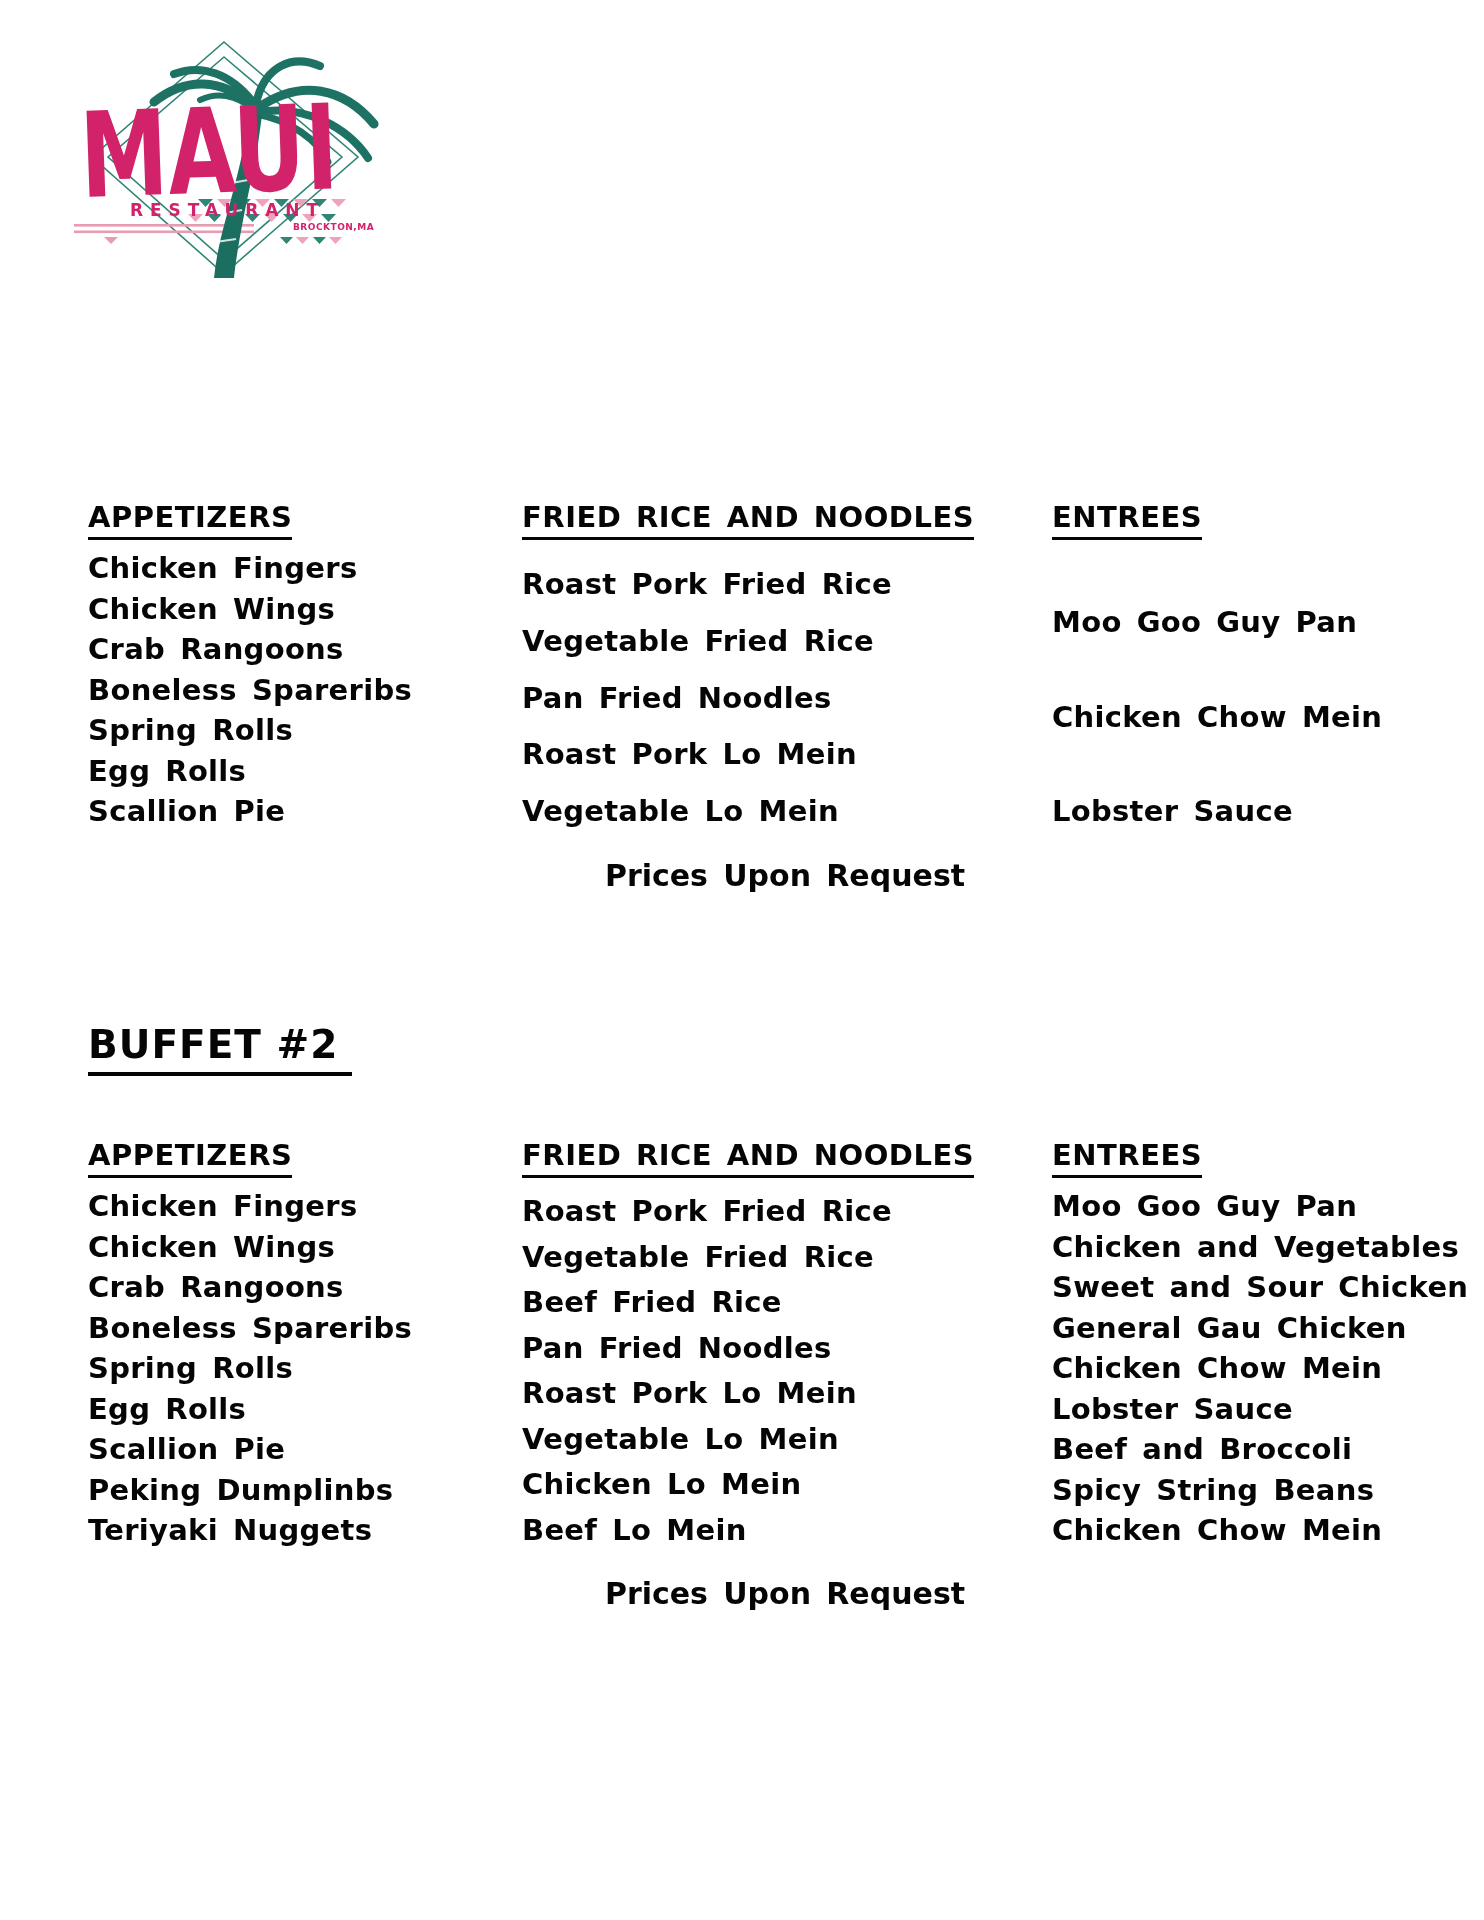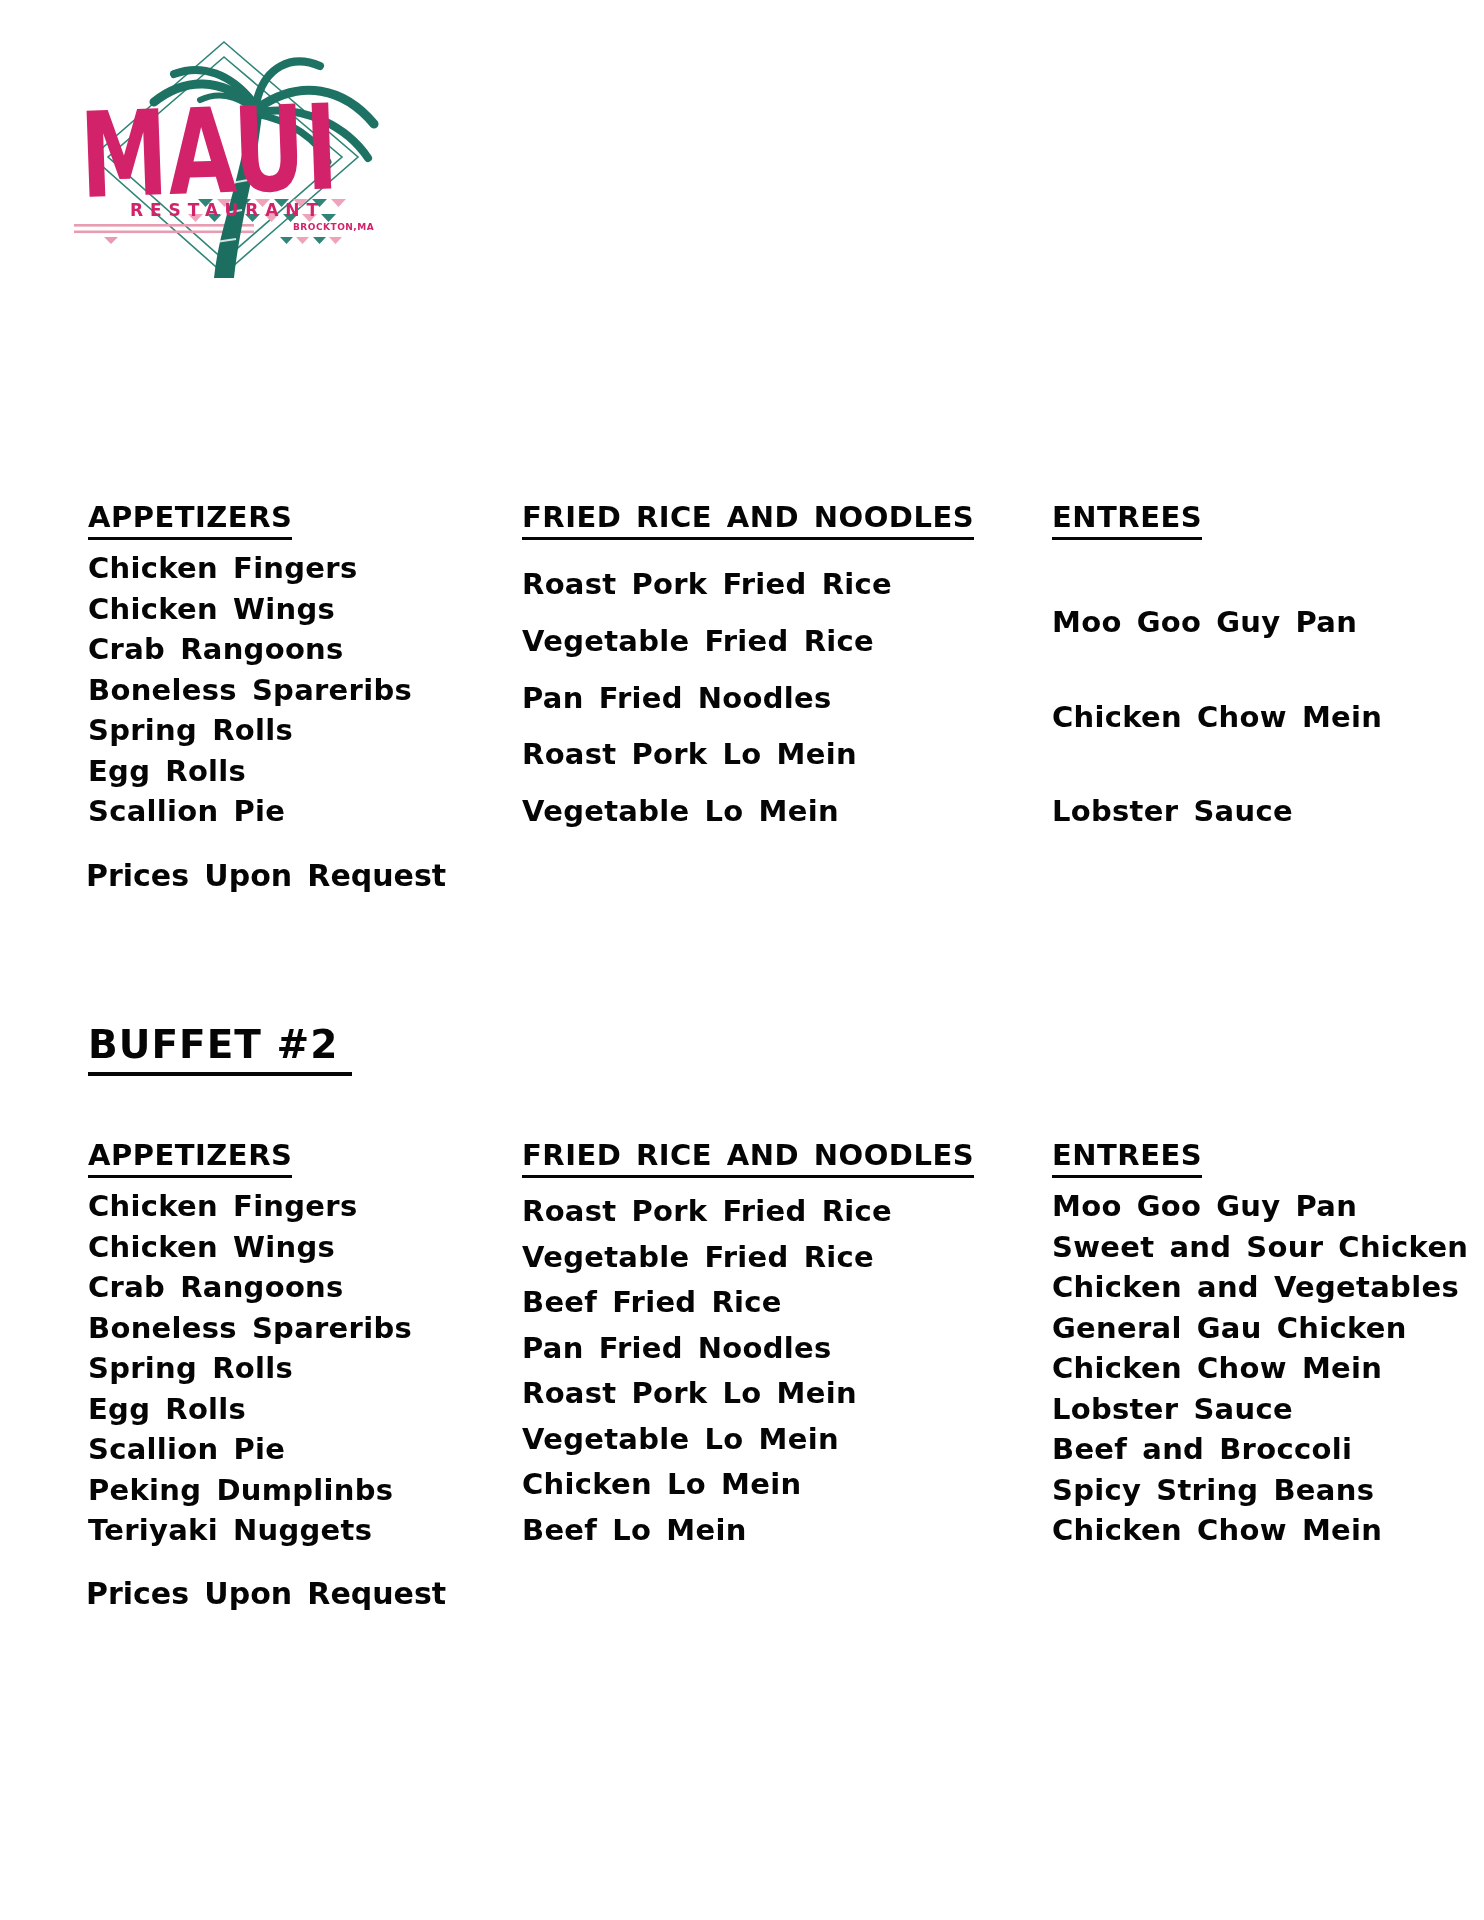--- a/index.html
+++ b/index.html
@@ -46,7 +46,7 @@
     letter-spacing:0.3px;word-spacing:0.16em;white-space:nowrap;
   }
   .prices{
-    position:absolute;left:86px;right:0;
+    position:absolute;left:86px;right:0;text-align:center;
     font-size:30px;font-weight:700;word-spacing:0.16em;
   }
   .b1-prices{top:858px;}

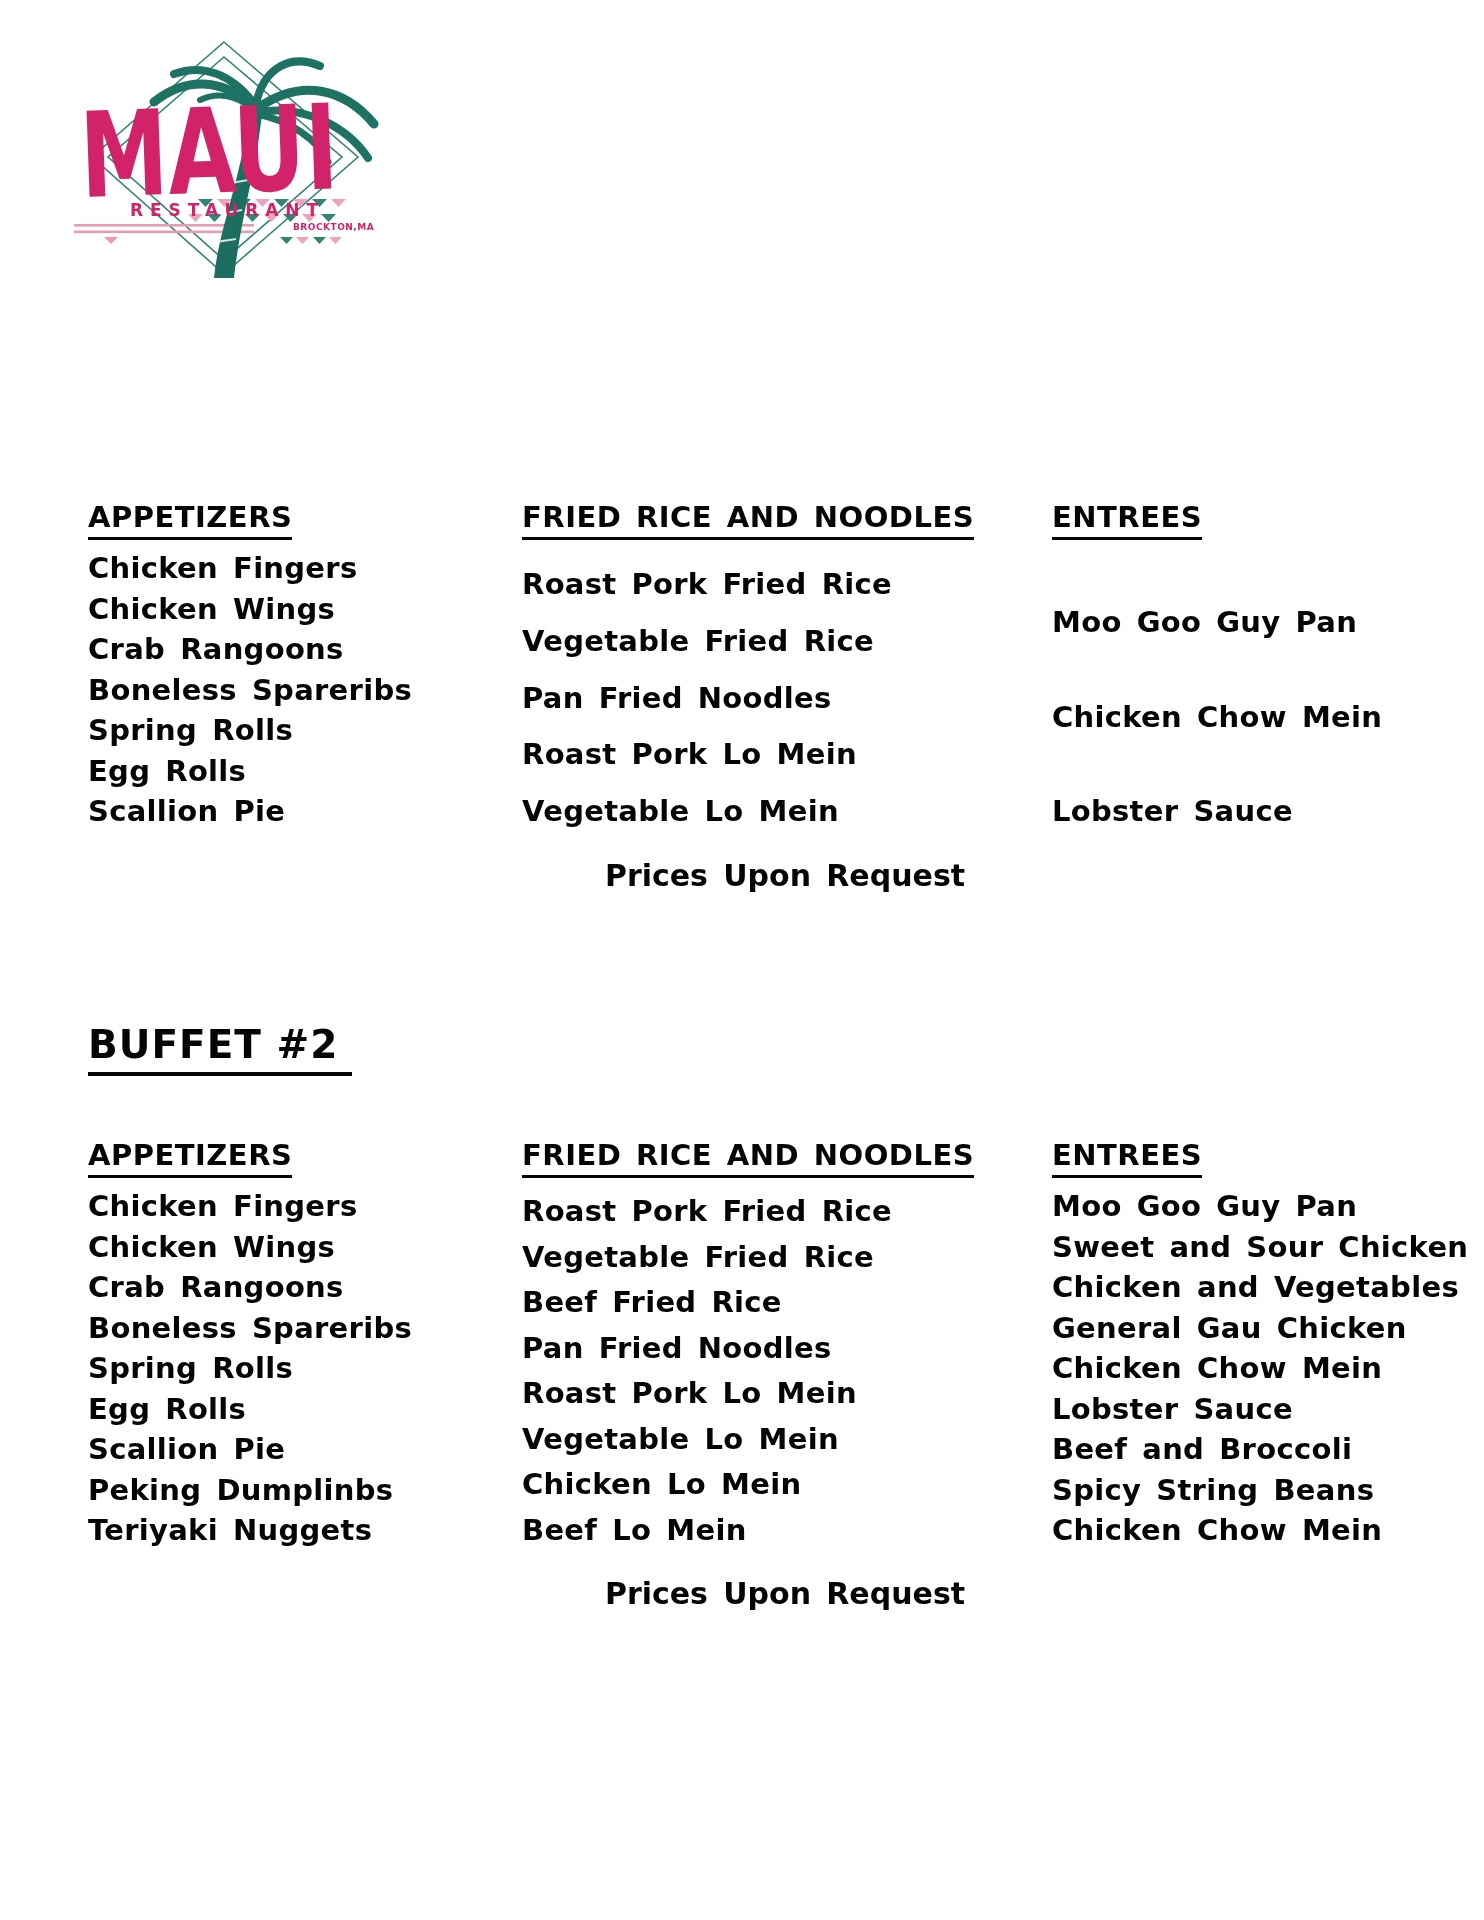--- a/index.html
+++ b/index.html
@@ -160,8 +160,8 @@
       <div class="menu-col">
         <div class="col-header">ENTREES</div>
         <div class="menu-item">Moo Goo Guy Pan</div>
+        <div class="menu-item">Chicken and Vegetables</div>
         <div class="menu-item">Sweet and Sour Chicken</div>
-        <div class="menu-item">Chicken and Vegetables</div>
         <div class="menu-item">General Gau Chicken</div>
         <div class="menu-item">Chicken Chow Mein</div>
         <div class="menu-item">Lobster Sauce</div>

